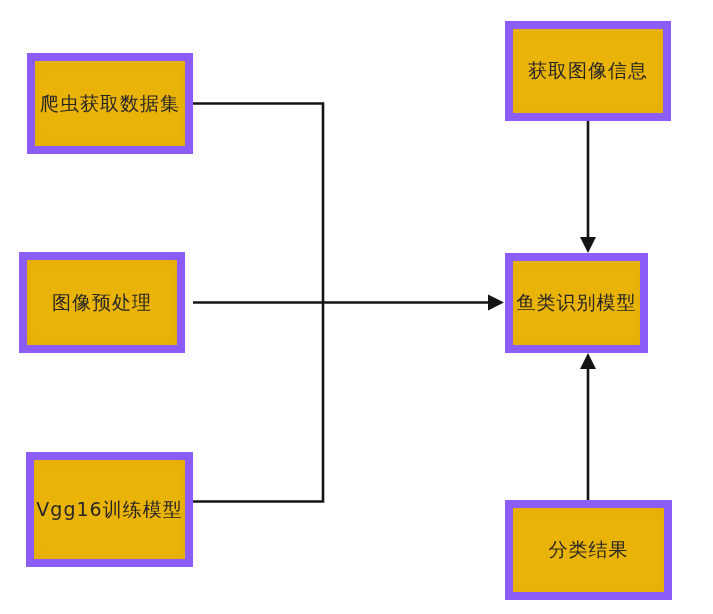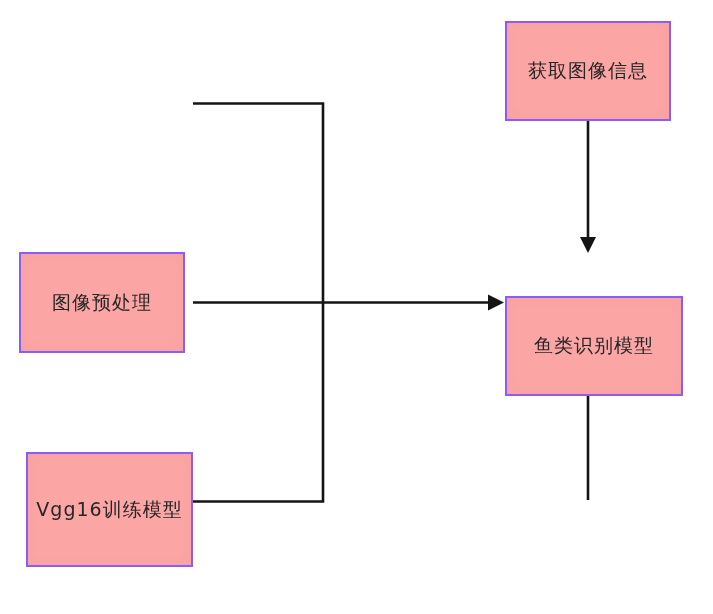--- a/index.html
+++ b/index.html
@@ -25,8 +25,8 @@
   .node {
     position: absolute;
     box-sizing: border-box;
-    background: #fca5a5;
-    border: 2px solid #8b5cf6;
+    background: #eab308;
+    border: 8px solid #8b5cf6;
     display: flex;
     align-items: center;
     justify-content: center;

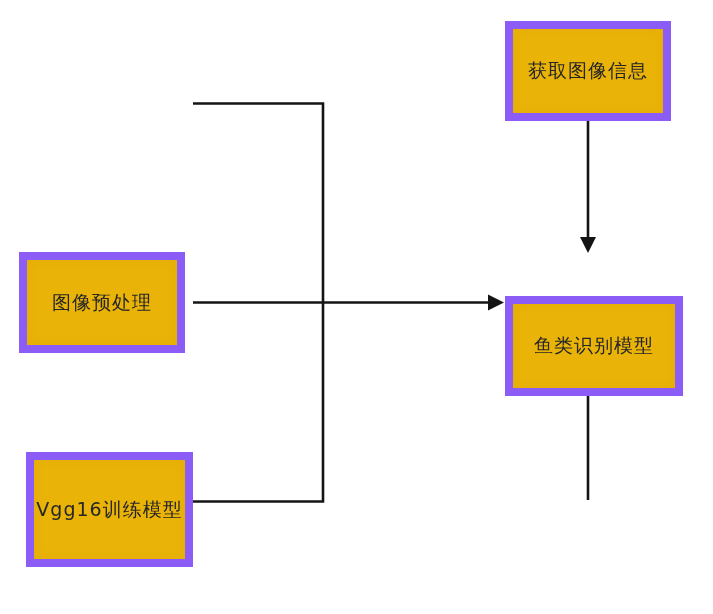--- a/index.html
+++ b/index.html
@@ -64,6 +64,9 @@
     <polygon points="588,353 580,369 596,369" fill="#141414"></polygon>
   </svg>
 
+  <div class="node" id="node-crawler">
+    <span class="node-label">爬虫获取数据集</span>
+  </div>
 
   <div class="node" id="node-preprocess">
     <span class="node-label">图像预处理</span>

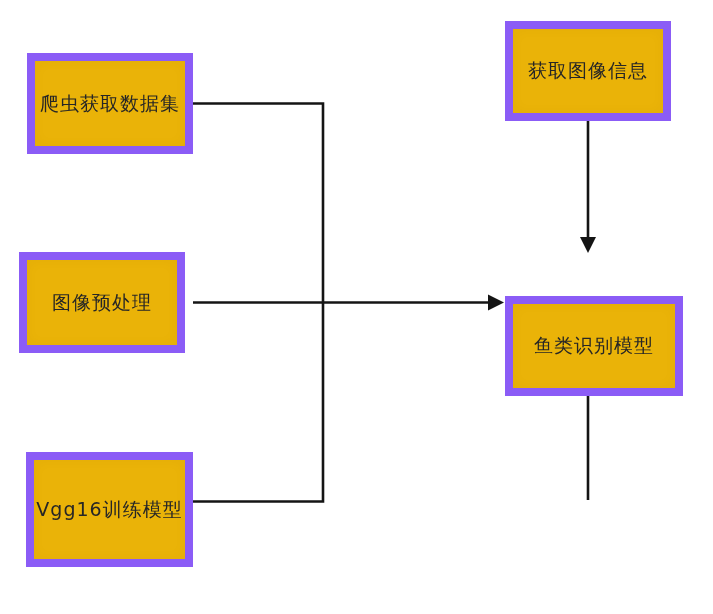--- a/index.html
+++ b/index.html
@@ -42,7 +42,7 @@
   #node-preprocess     { left: 19px;  top: 252px; width: 166px; height: 101px; }
   #node-vgg16          { left: 26px;  top: 452px; width: 167px; height: 115px; }
   #node-acquire-info   { left: 505px; top: 21px;  width: 166px; height: 100px; }
-  #node-fish-model     { left: 505px; top: 253px; width: 178px; height: 100px; margin-top: 43px; }
+  #node-fish-model     { left: 505px; top: 253px; width: 143px; height: 100px; }
   #node-class-result   { left: 505px; top: 500px; width: 167px; height: 100px; }
 </style>
 </head>

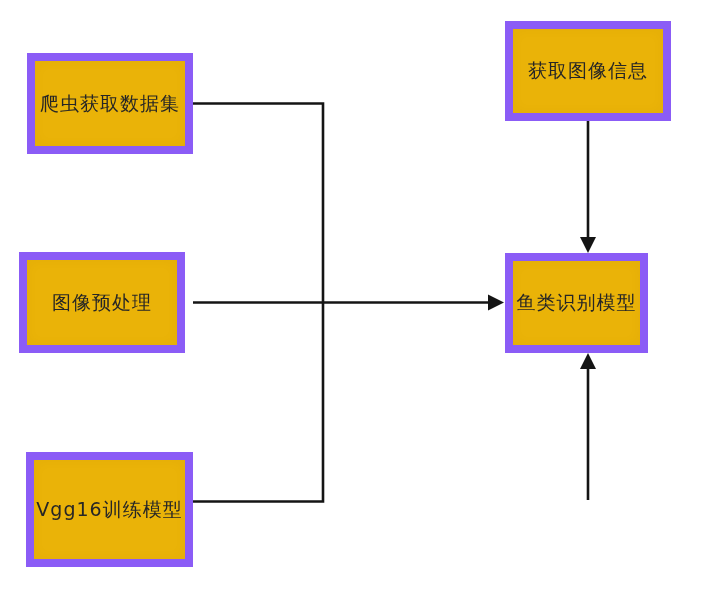--- a/index.html
+++ b/index.html
@@ -84,6 +84,9 @@
     <span class="node-label">鱼类识别模型</span>
   </div>
 
+  <div class="node" id="node-class-result">
+    <span class="node-label">分类结果</span>
+  </div>
 
 </div>
 

